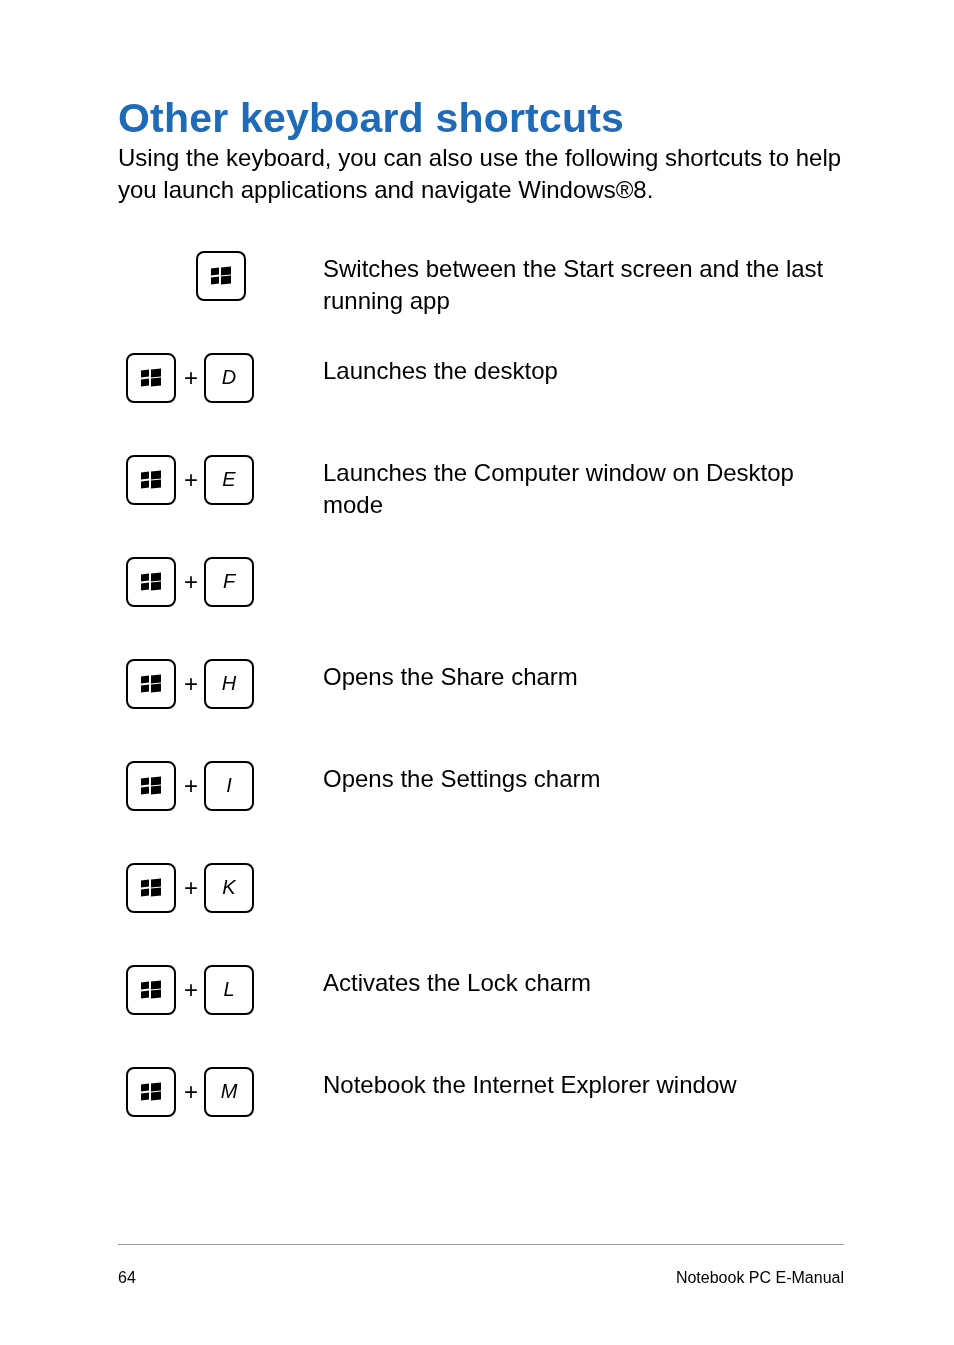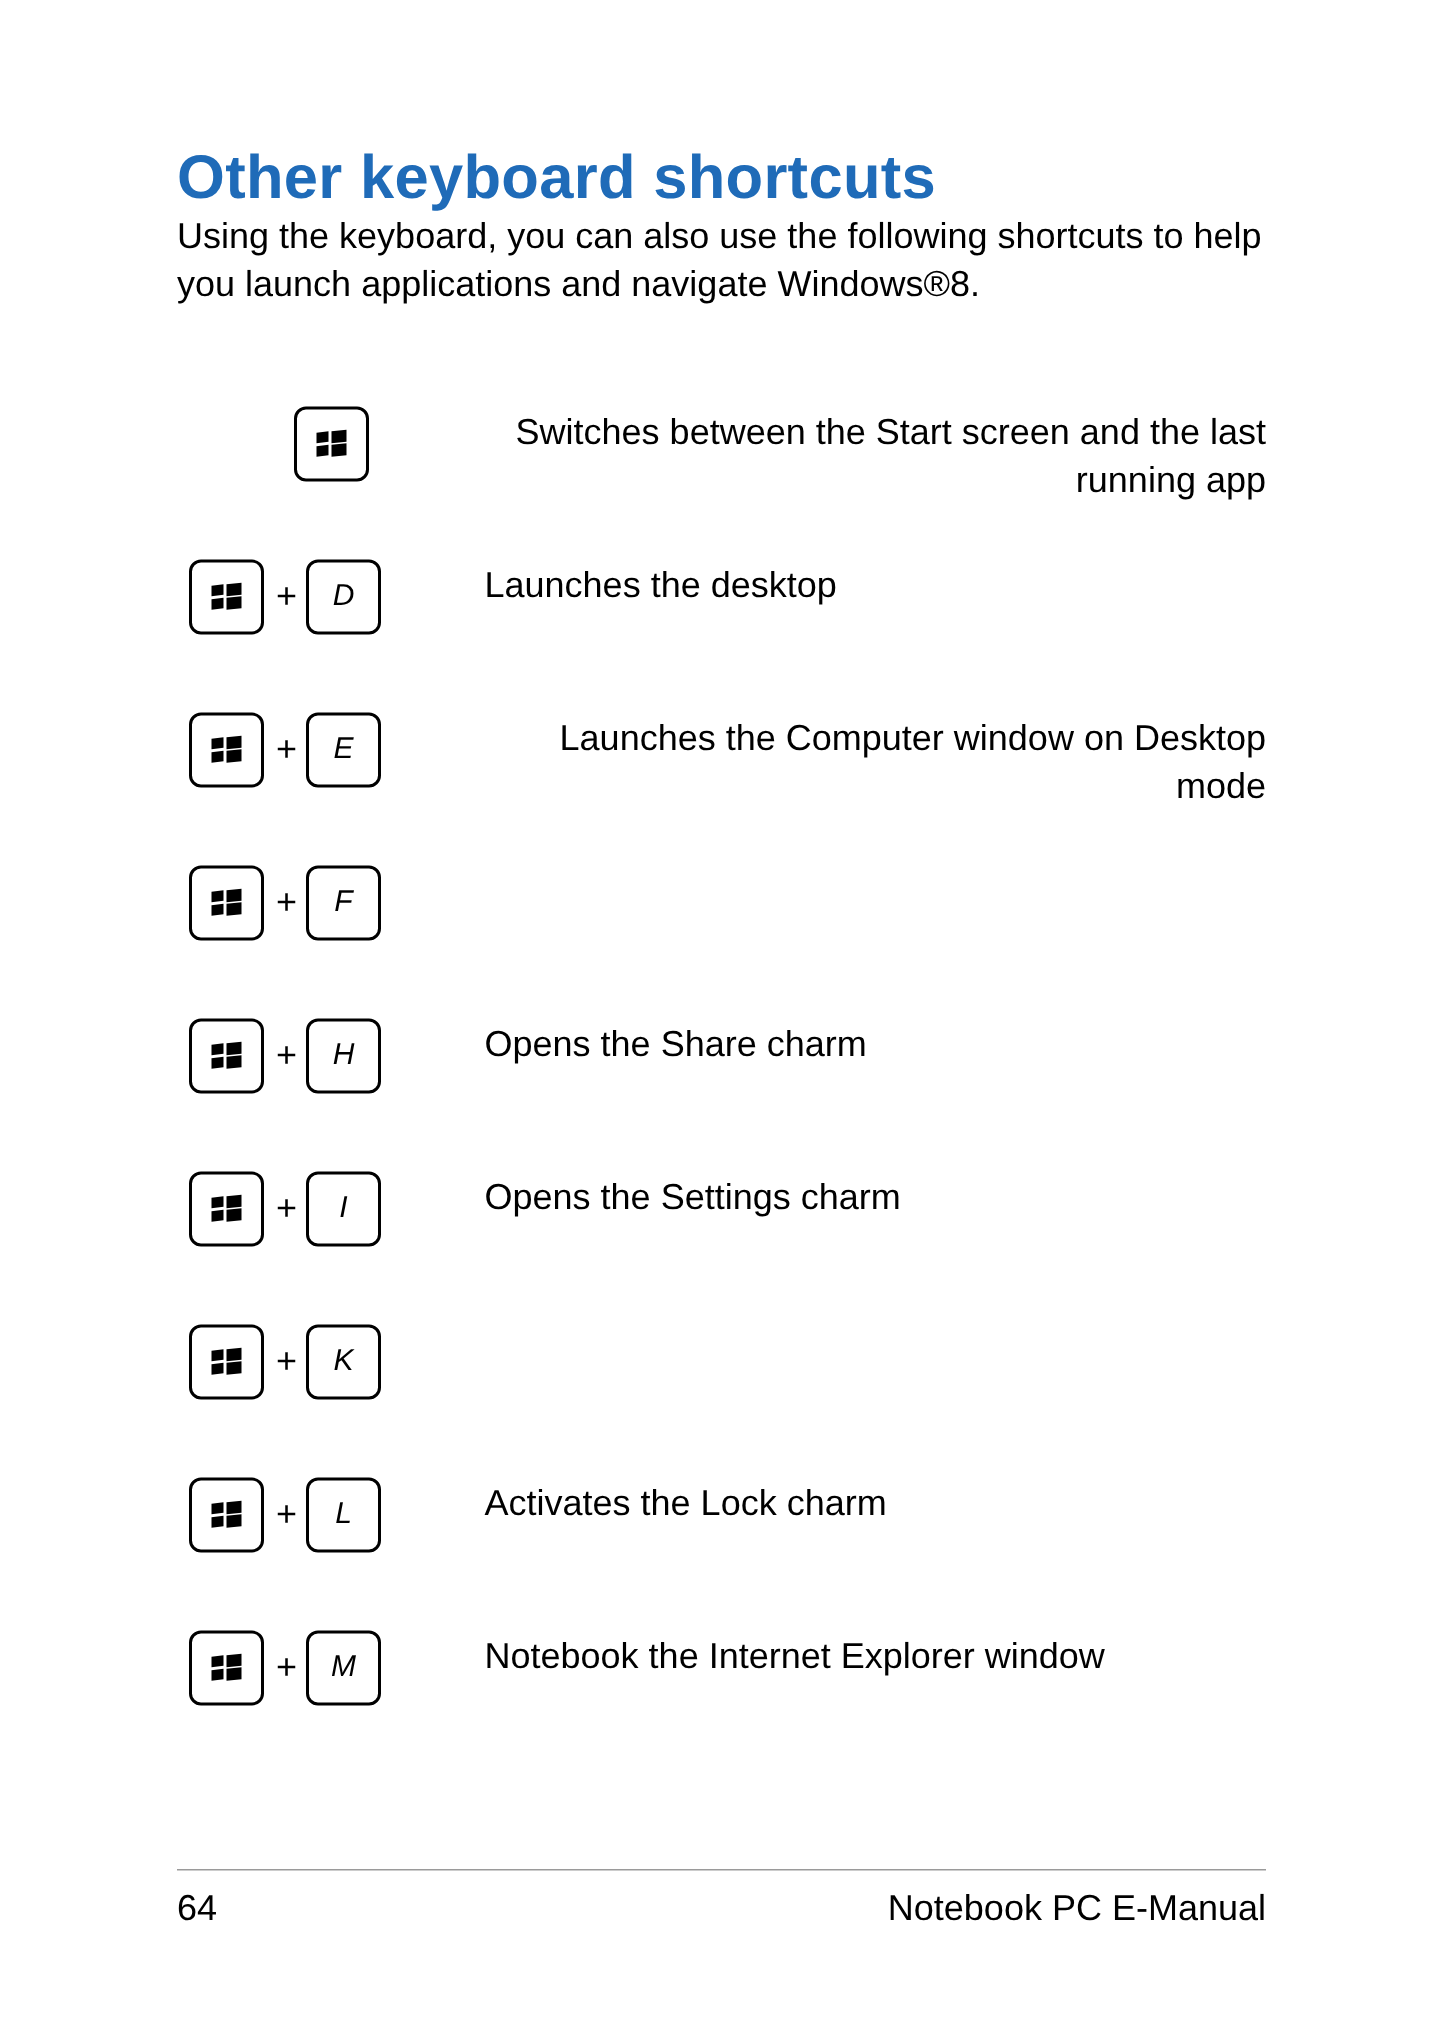--- a/index.html
+++ b/index.html
@@ -21,7 +21,7 @@
   .intro {
     font-size: 24px;
     line-height: 1.35;
-    margin-bottom: 62px;
+    margin-bottom: 42px;
   }
   .shortcuts {
     display: flex;

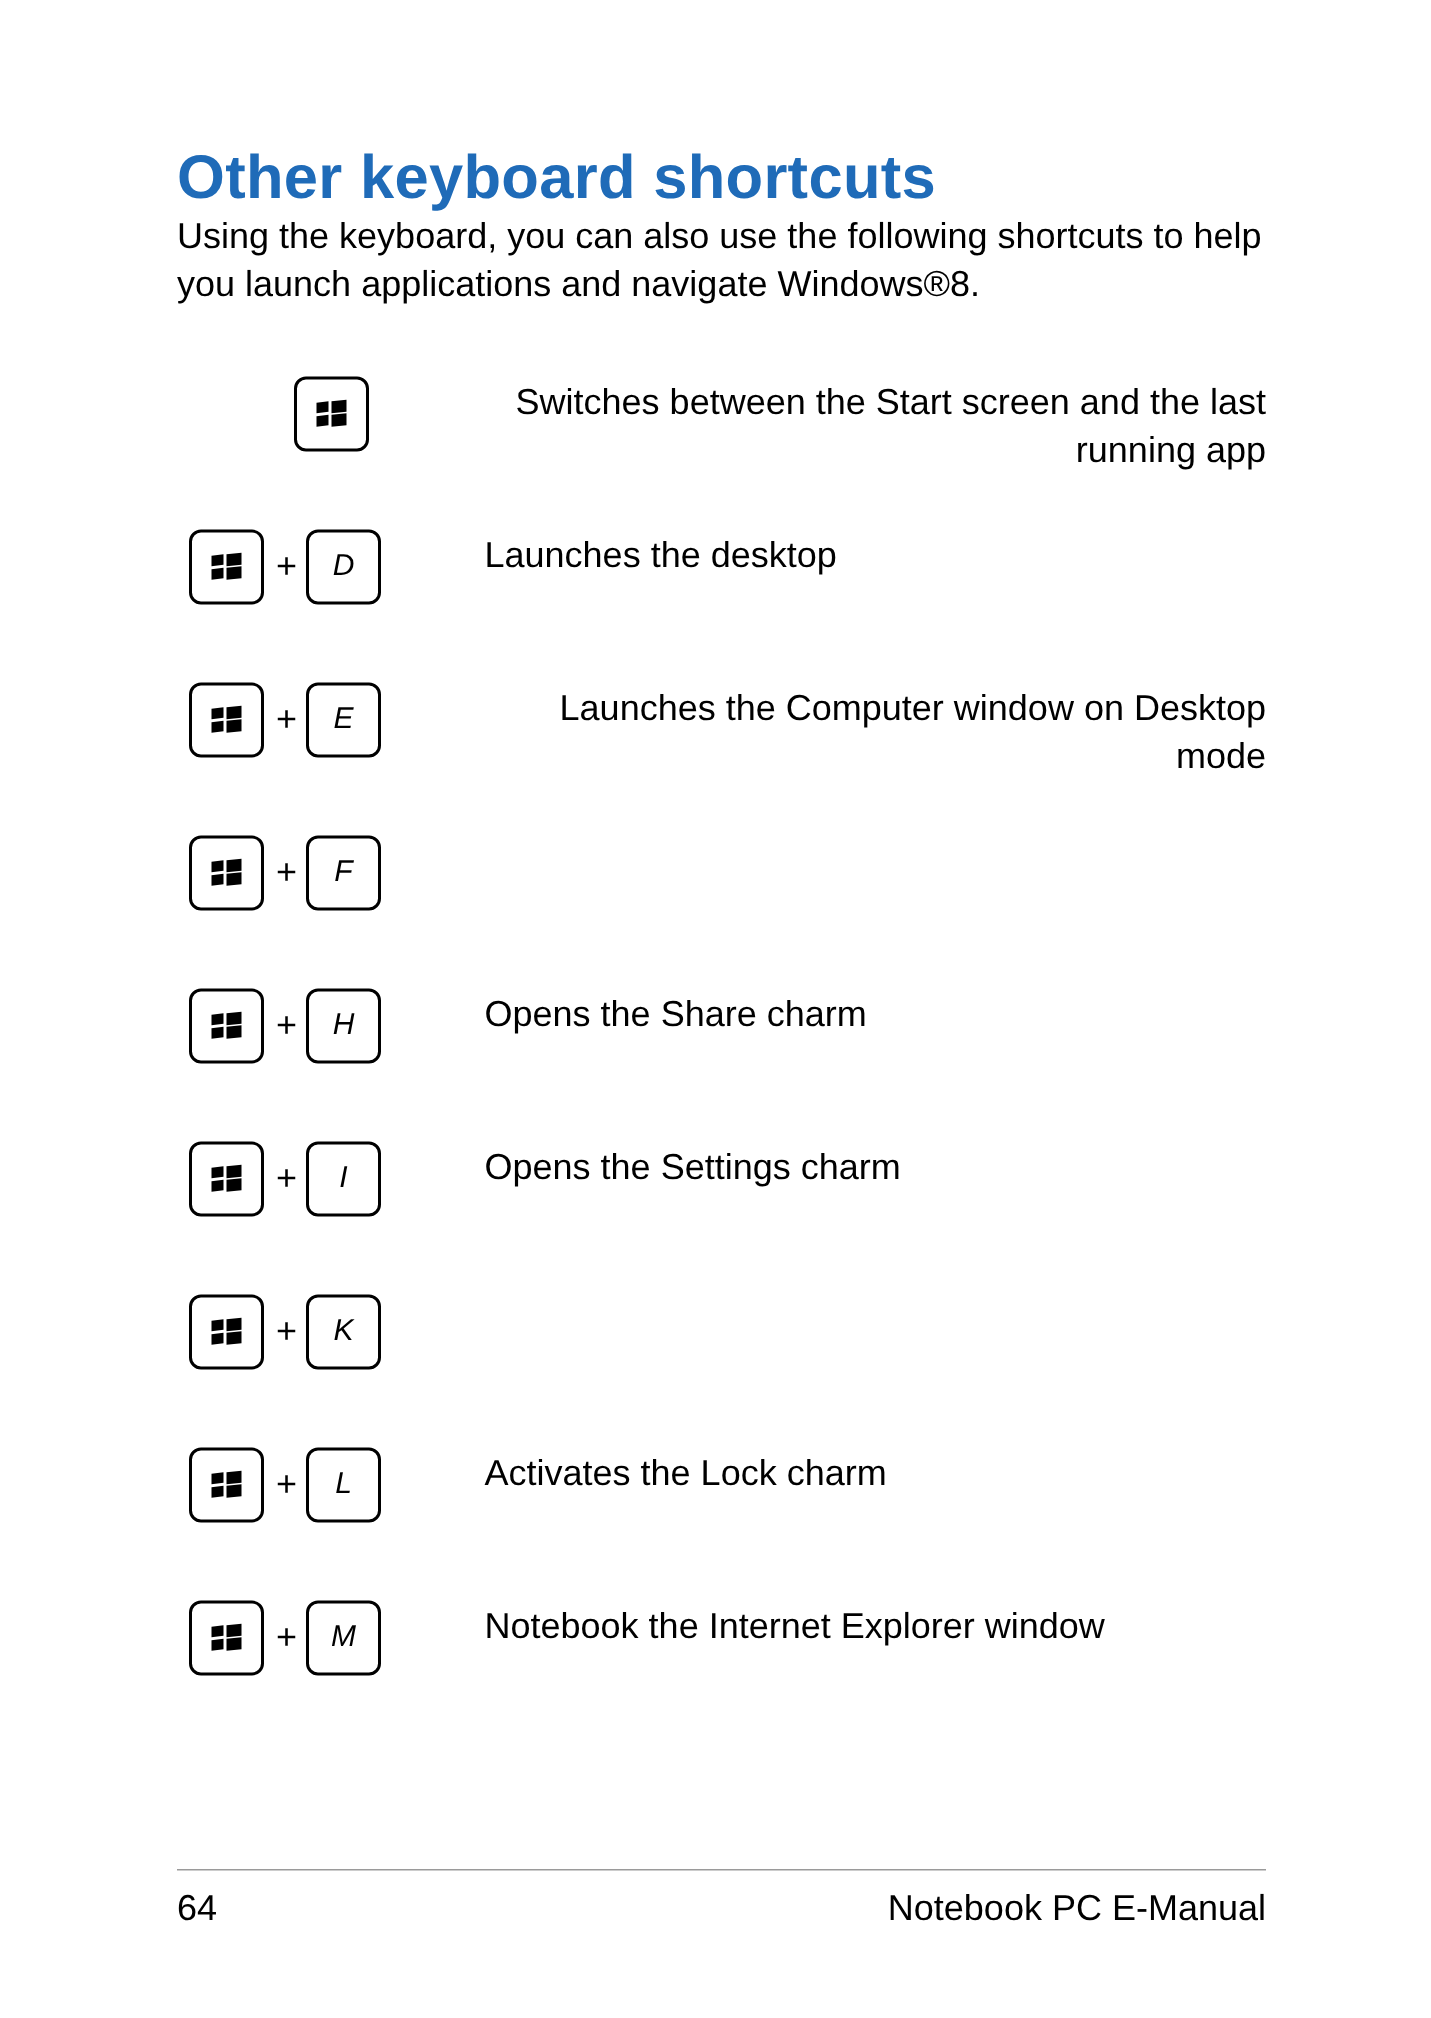--- a/index.html
+++ b/index.html
@@ -77,7 +77,6 @@
     font-size: 24px;
     line-height: 1.35;
     padding-top: 4px;
-    text-align: right;
   }
   .desc .bold { font-weight: 400; }
   .footer {

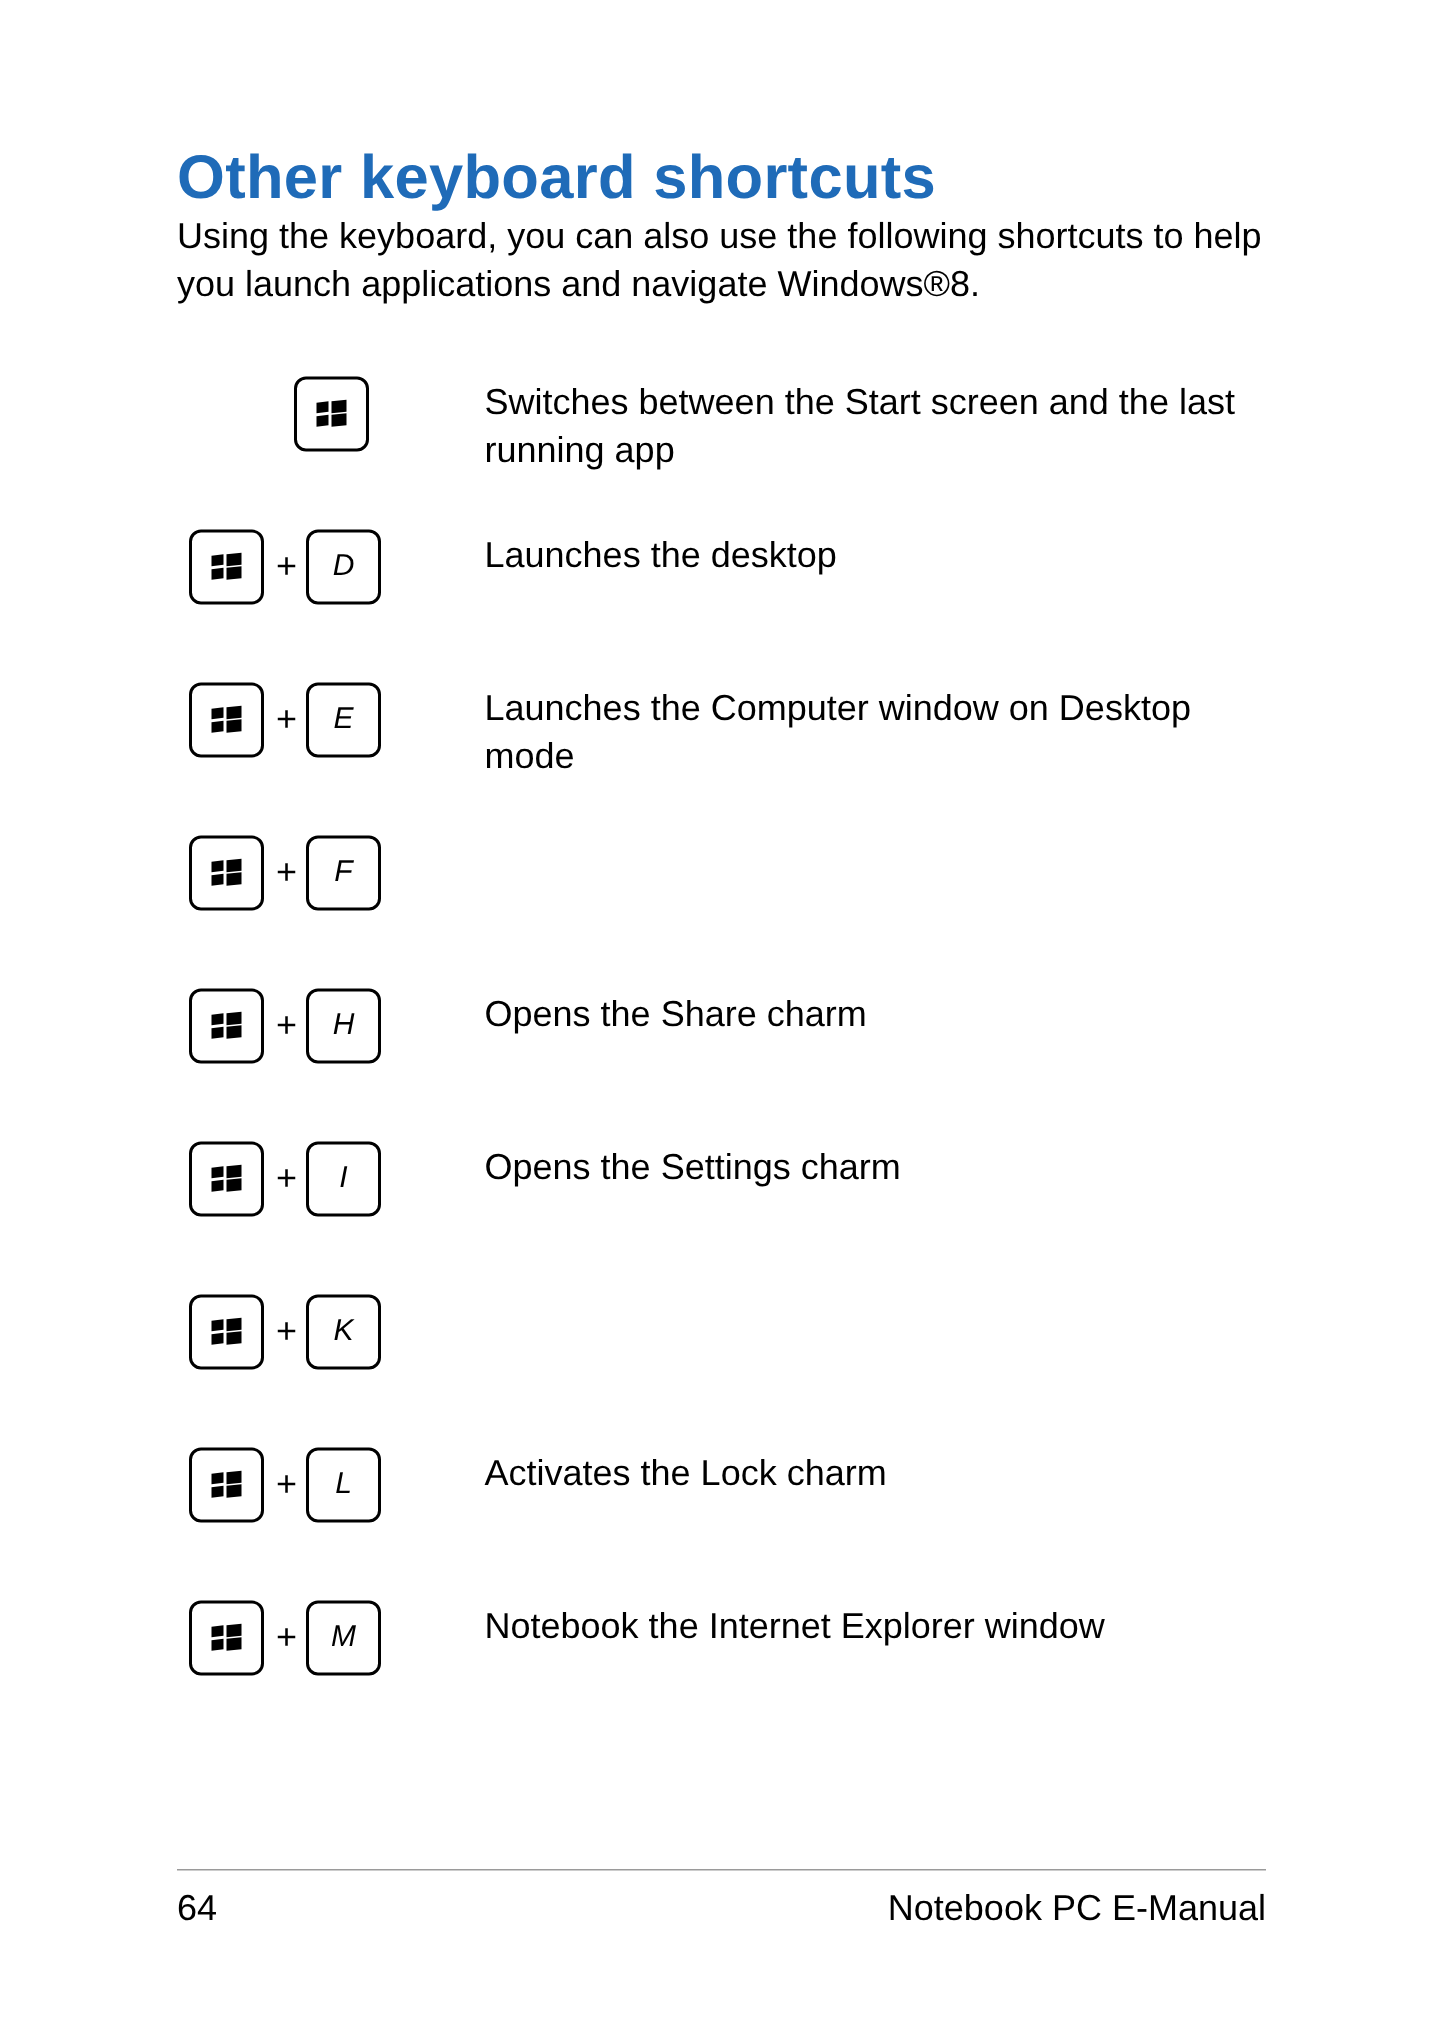--- a/index.html
+++ b/index.html
@@ -85,10 +85,10 @@
     left: 118px;
     right: 110px;
     border-top: 1px solid #9a9a9a;
-    padding-top: 12px;
+    padding-top: 24px;
     display: flex;
     justify-content: space-between;
-    font-size: 24px;
+    font-size: 16px;
     color: #000;
   }
 </style>

